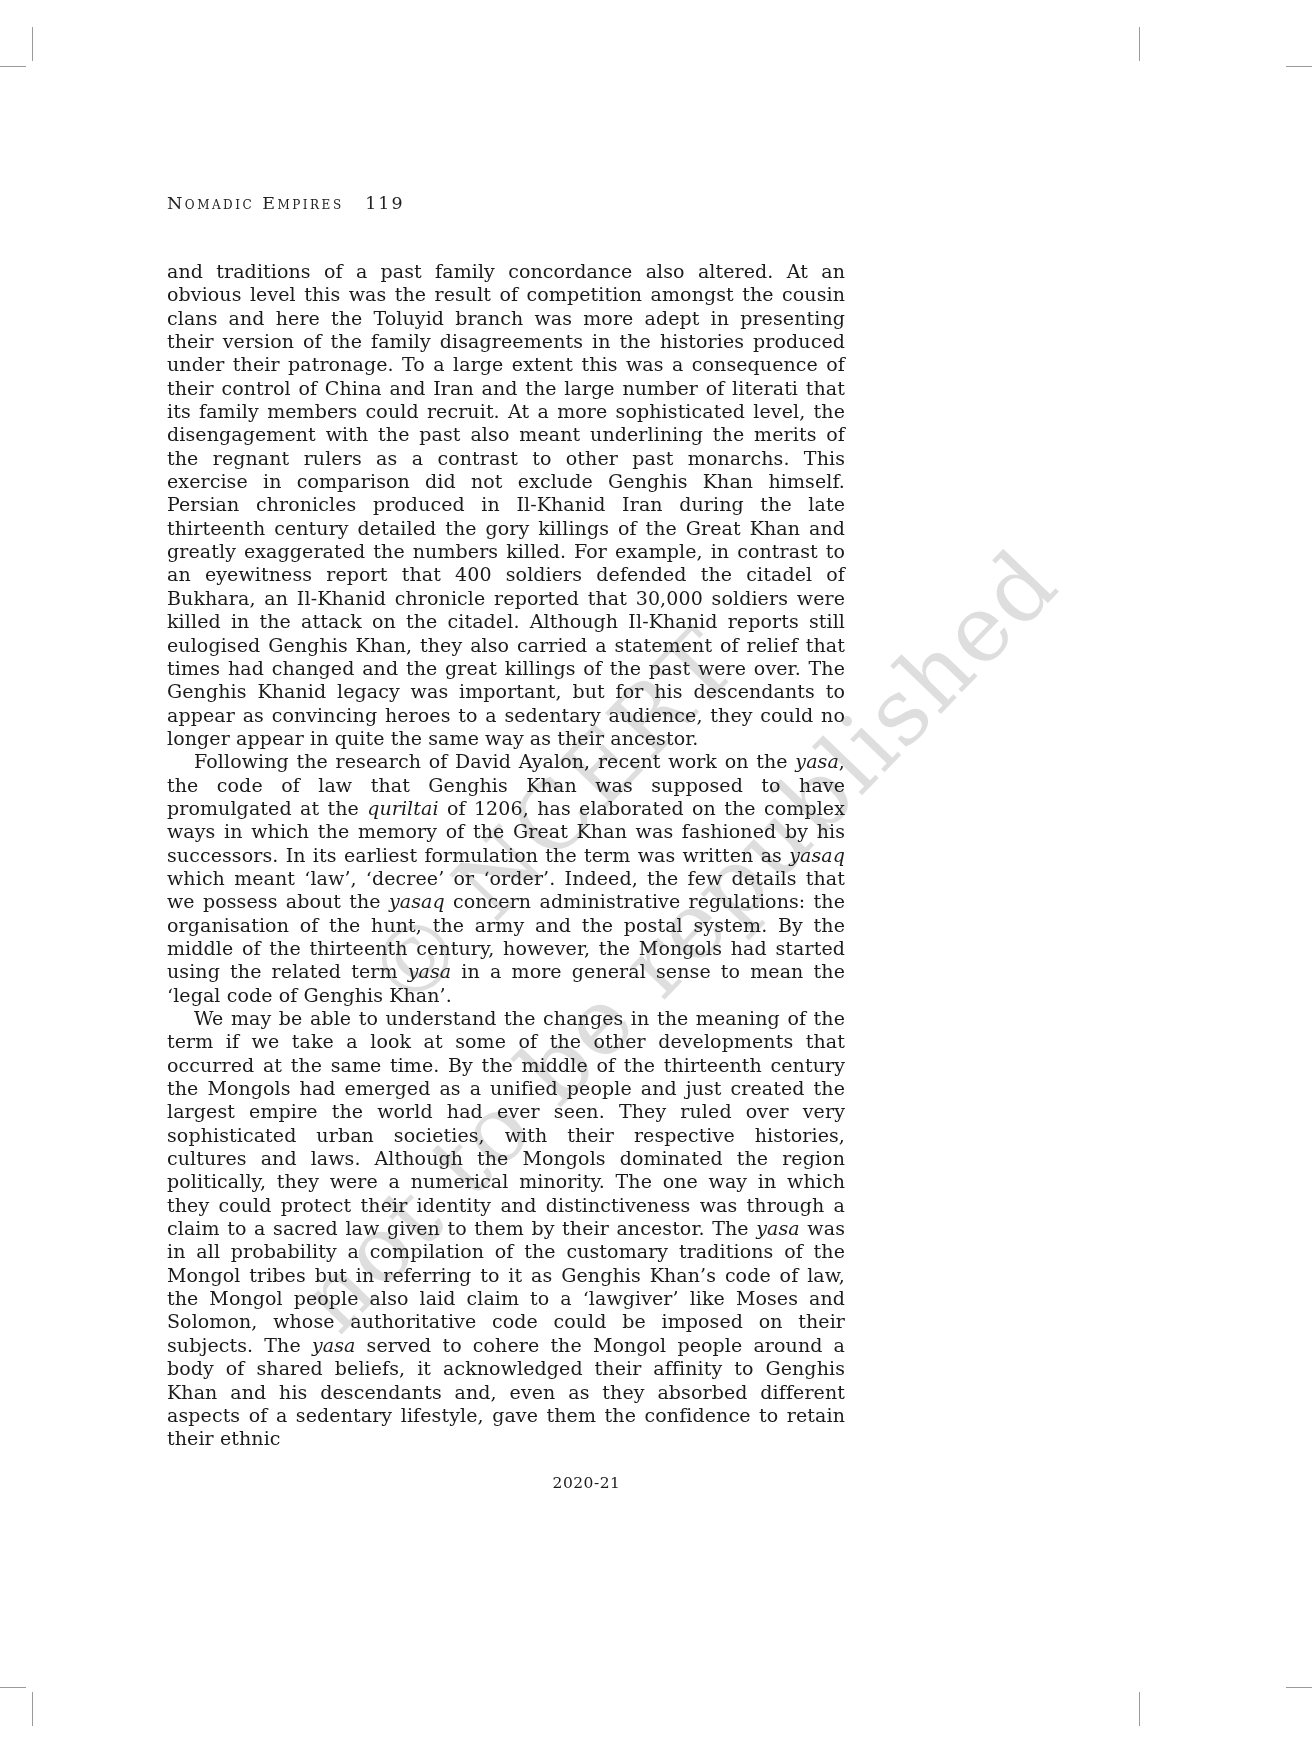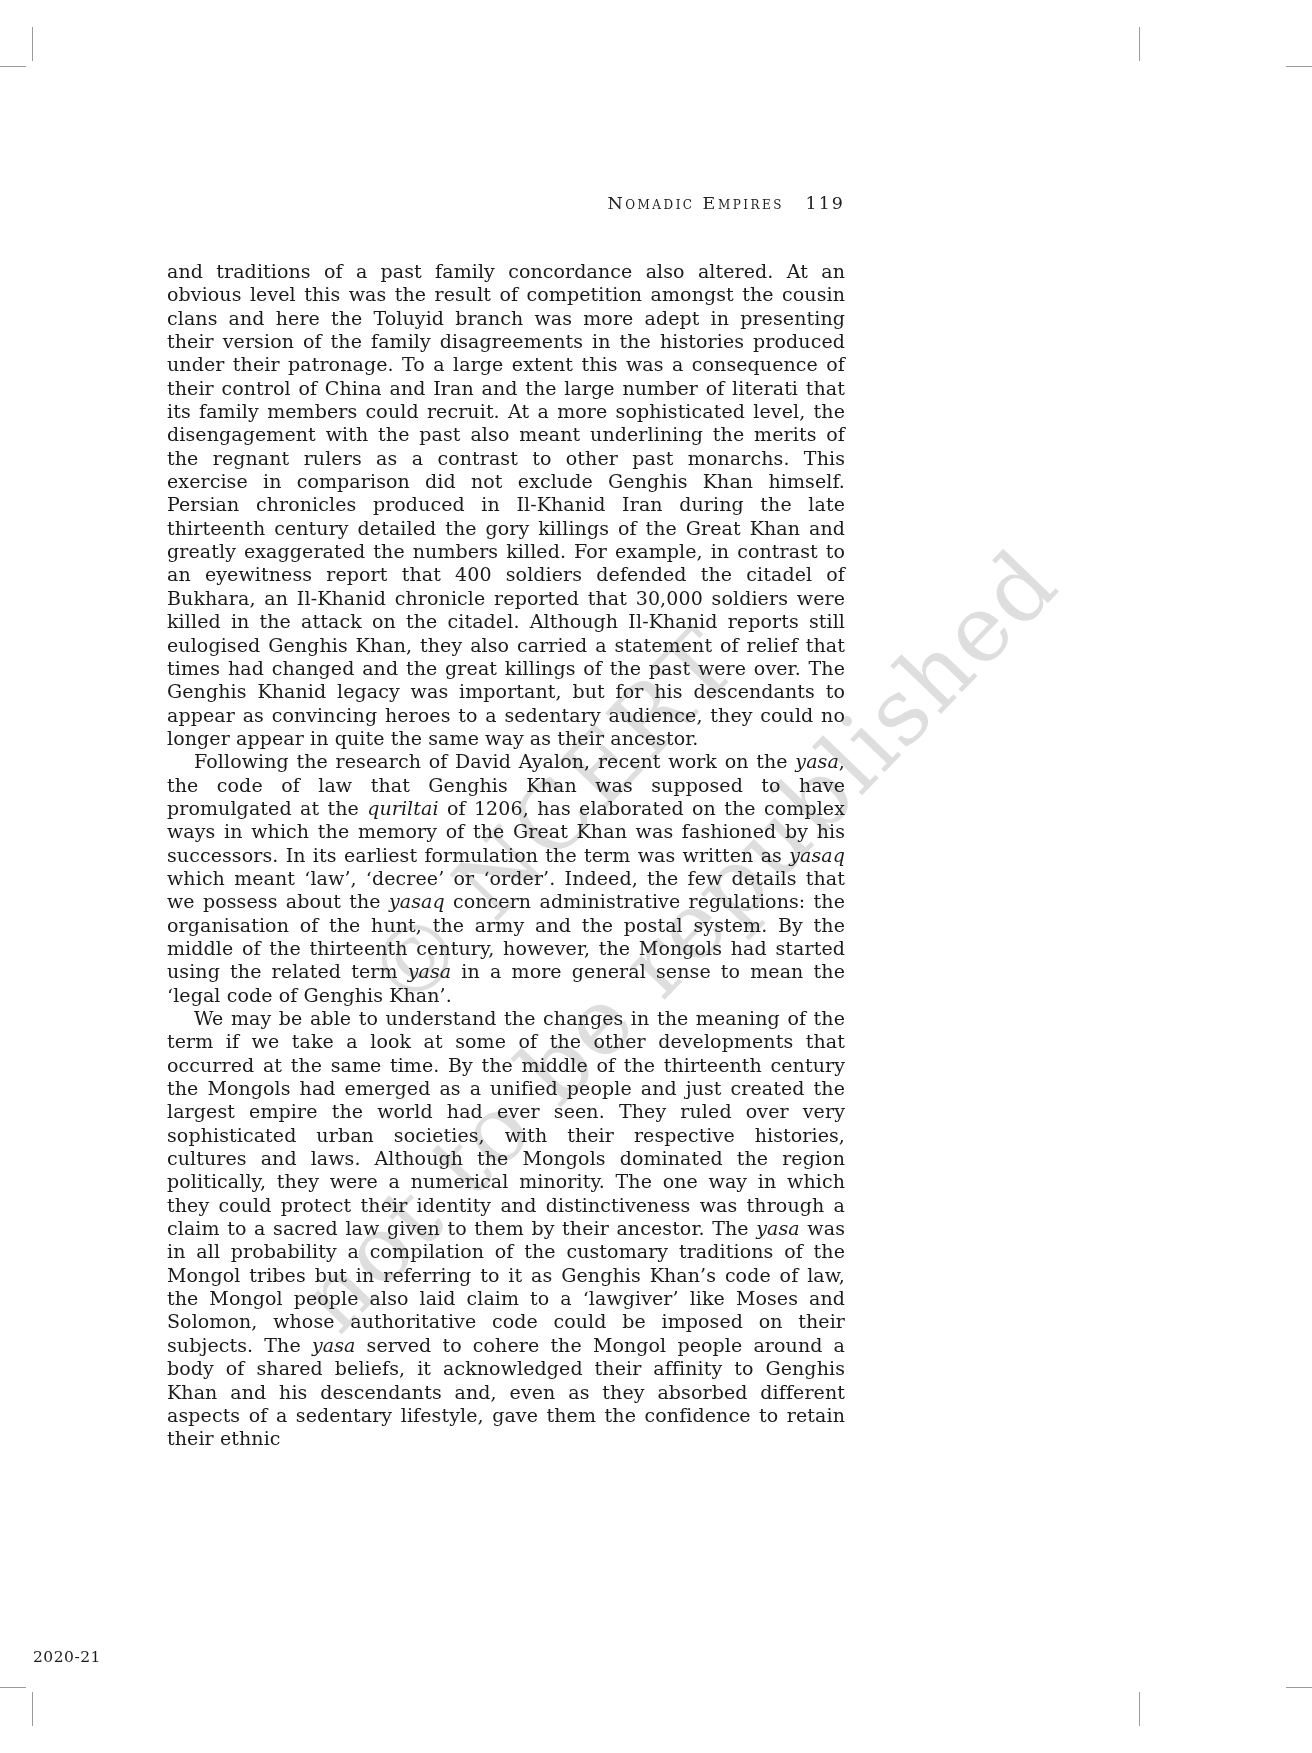--- a/index.html
+++ b/index.html
@@ -44,7 +44,6 @@
     left: 167px;
     top: 193px;
     width: 678px;
-    text-align: right;
     font-size: 17.5px;
     color: #222222;
     z-index: 2;

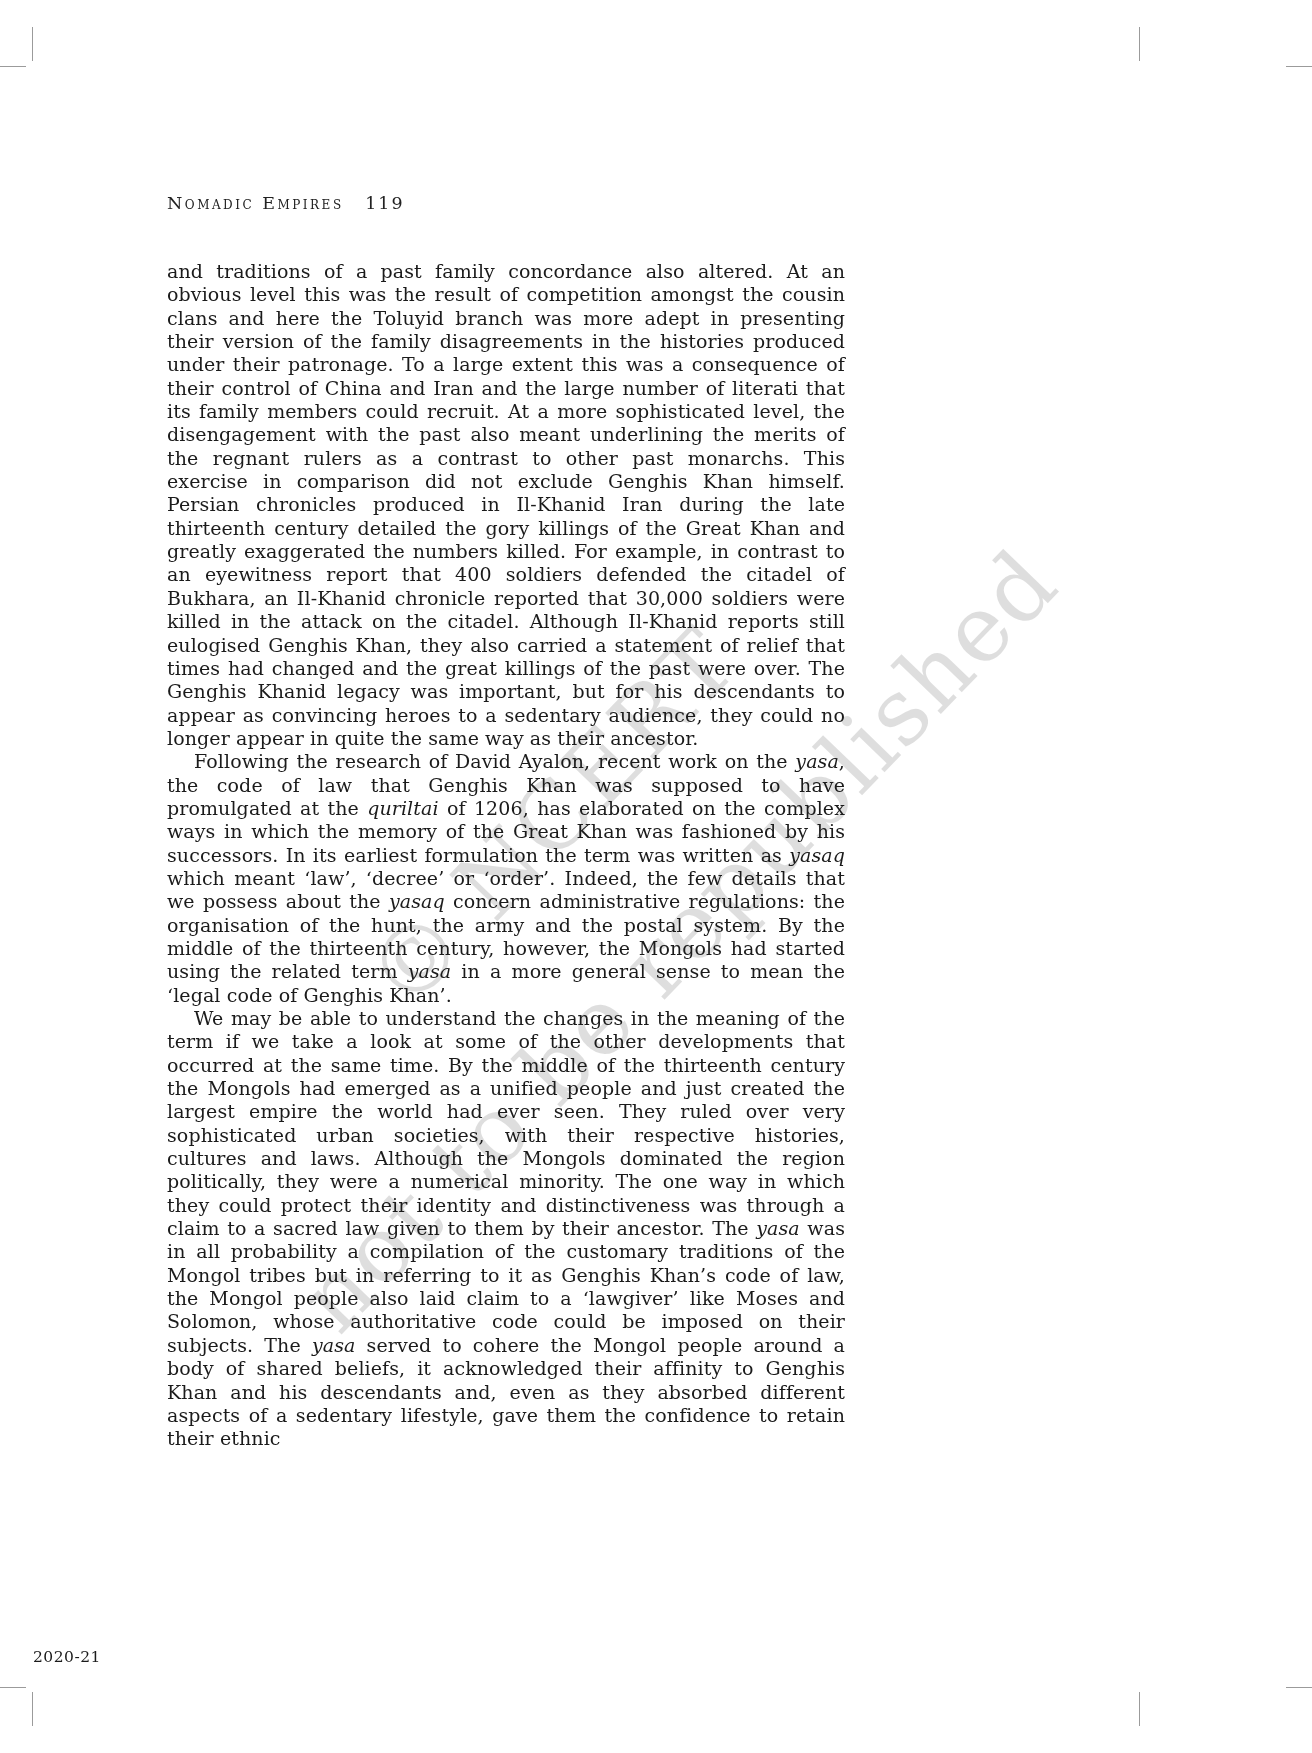--- a/index.html
+++ b/index.html
@@ -80,9 +80,9 @@
   .footer {
     position: absolute;
     left: 33px;
-    top: 1648px;
+    top: 1474px;
     width: 1107px;
-    text-align: left;
+    text-align: center;
     font-size: 15.5px;
     letter-spacing: 0.5px;
     color: #1b1b1b;

